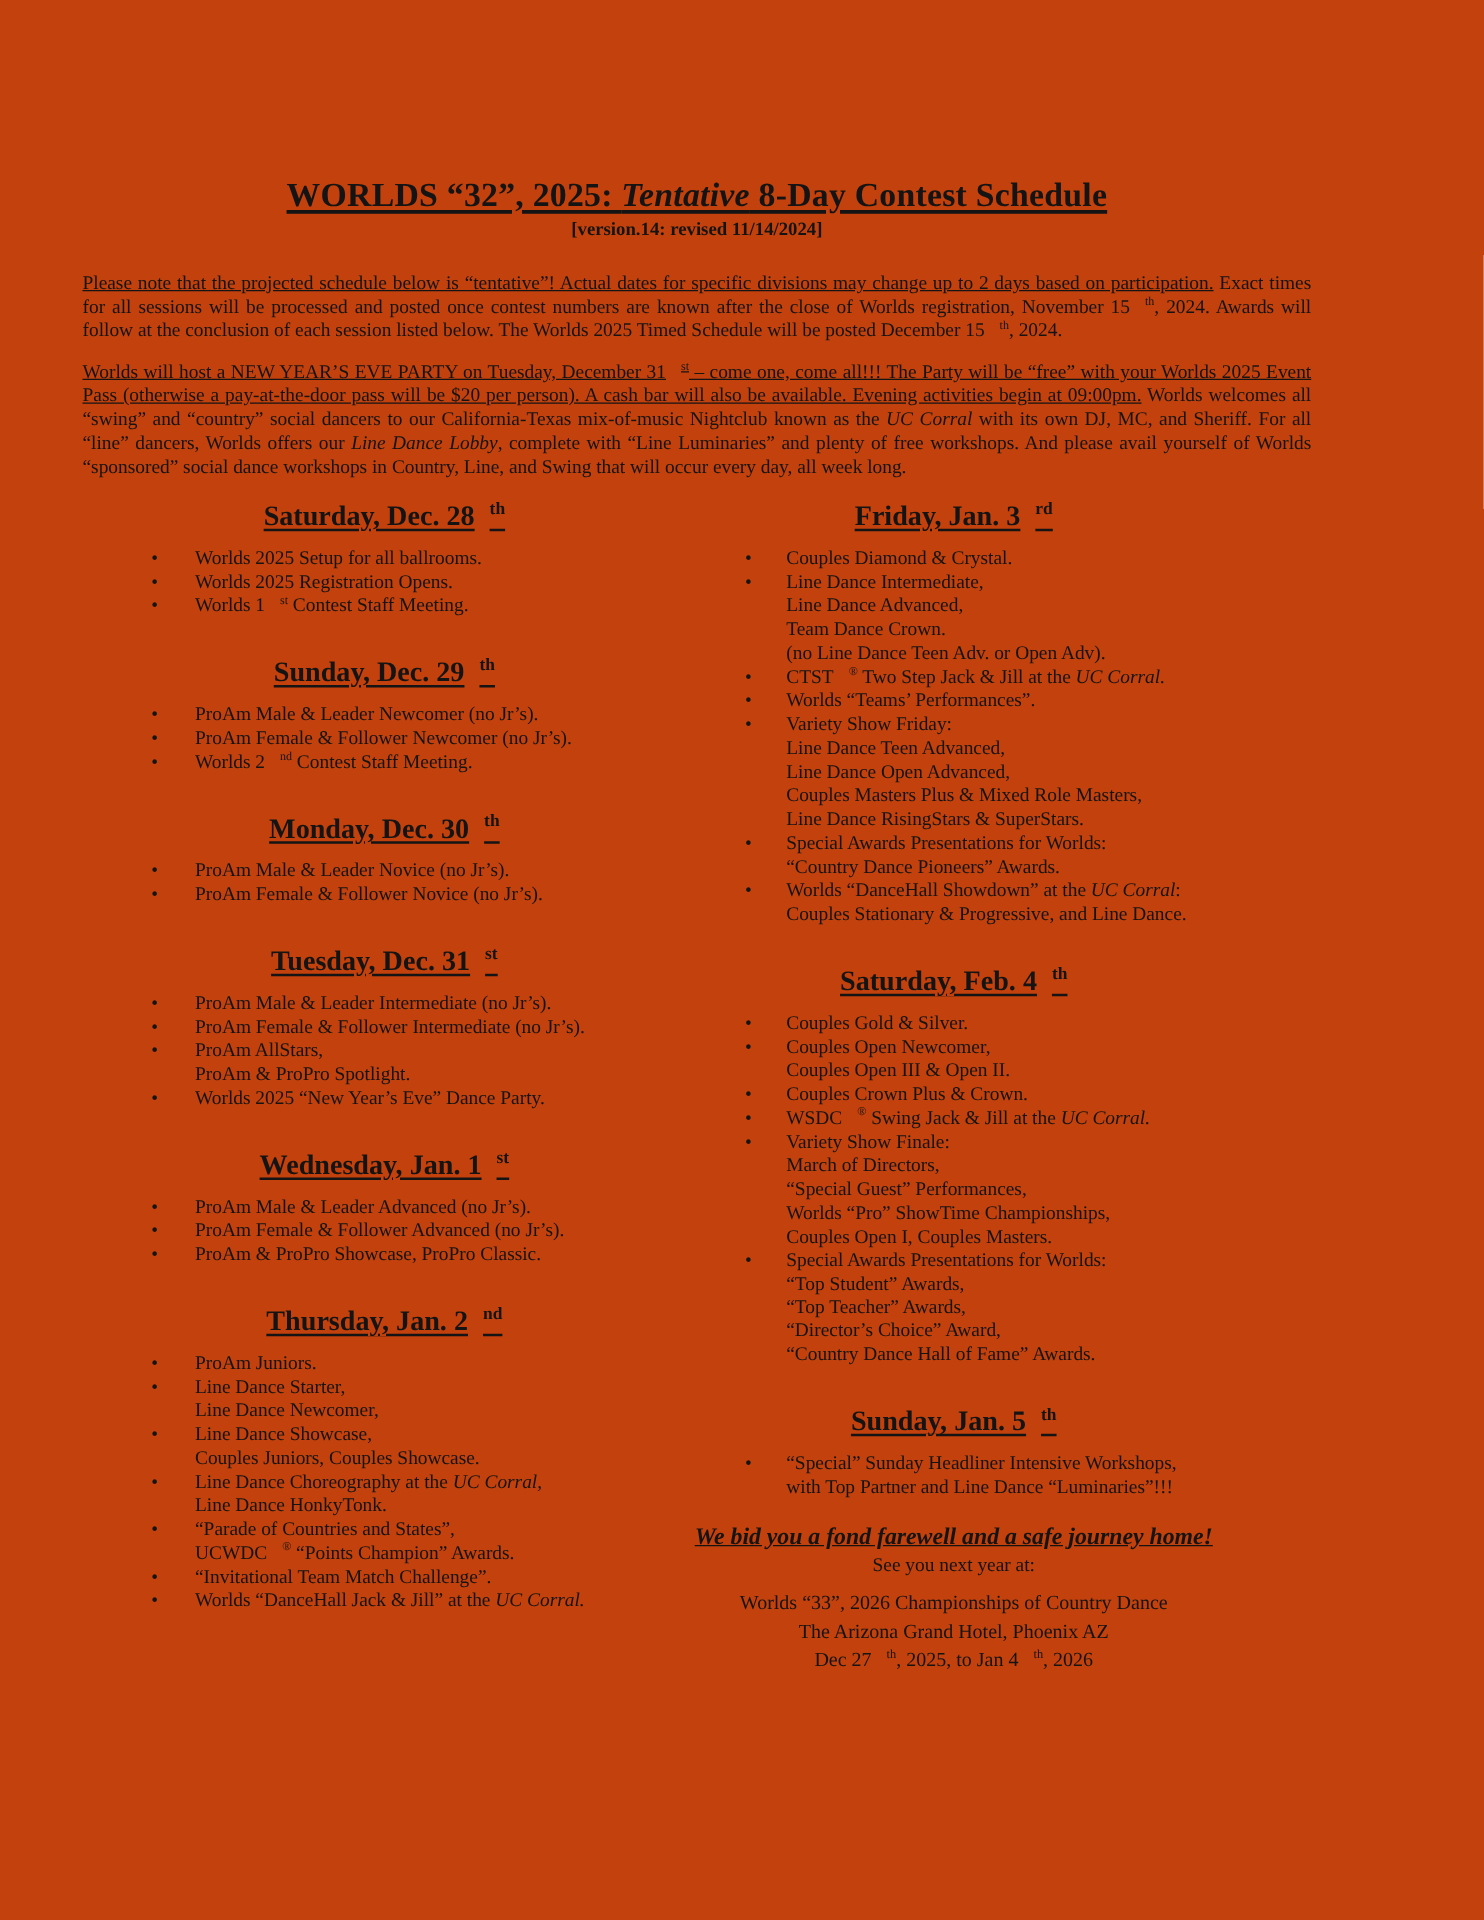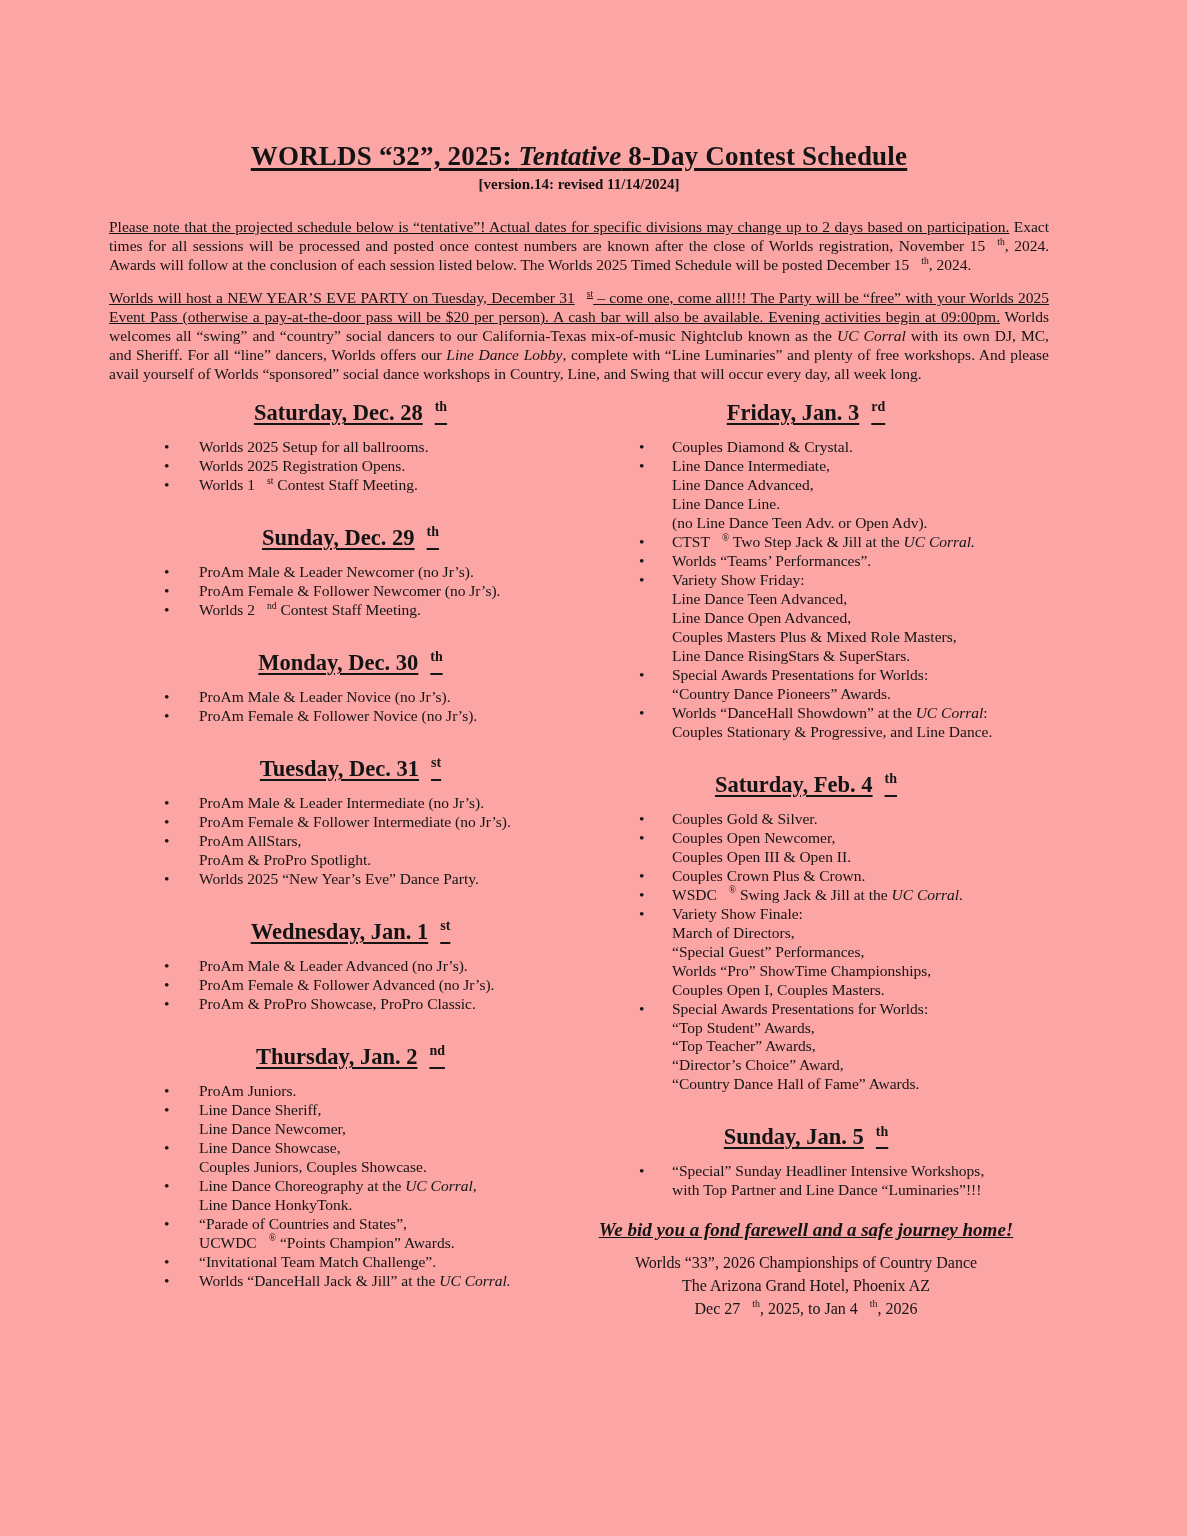--- a/index.html
+++ b/index.html
@@ -8,7 +8,7 @@
     font-family:"Liberation Serif","DejaVu Serif",serif;
     color:#141414;
   }
-  .page{box-sizing:border-box;width:1187px;height:1536px;padding:141px 138px 0 109px;background:#fca5a5;}
+  .page{box-sizing:border-box;width:1187px;height:1536px;padding:141px 138px 0 66px;background:#c2410c;}
   .page-title{
     text-align:center;font-size:27px;font-weight:bold;line-height:1.15;
     letter-spacing:0.2px;

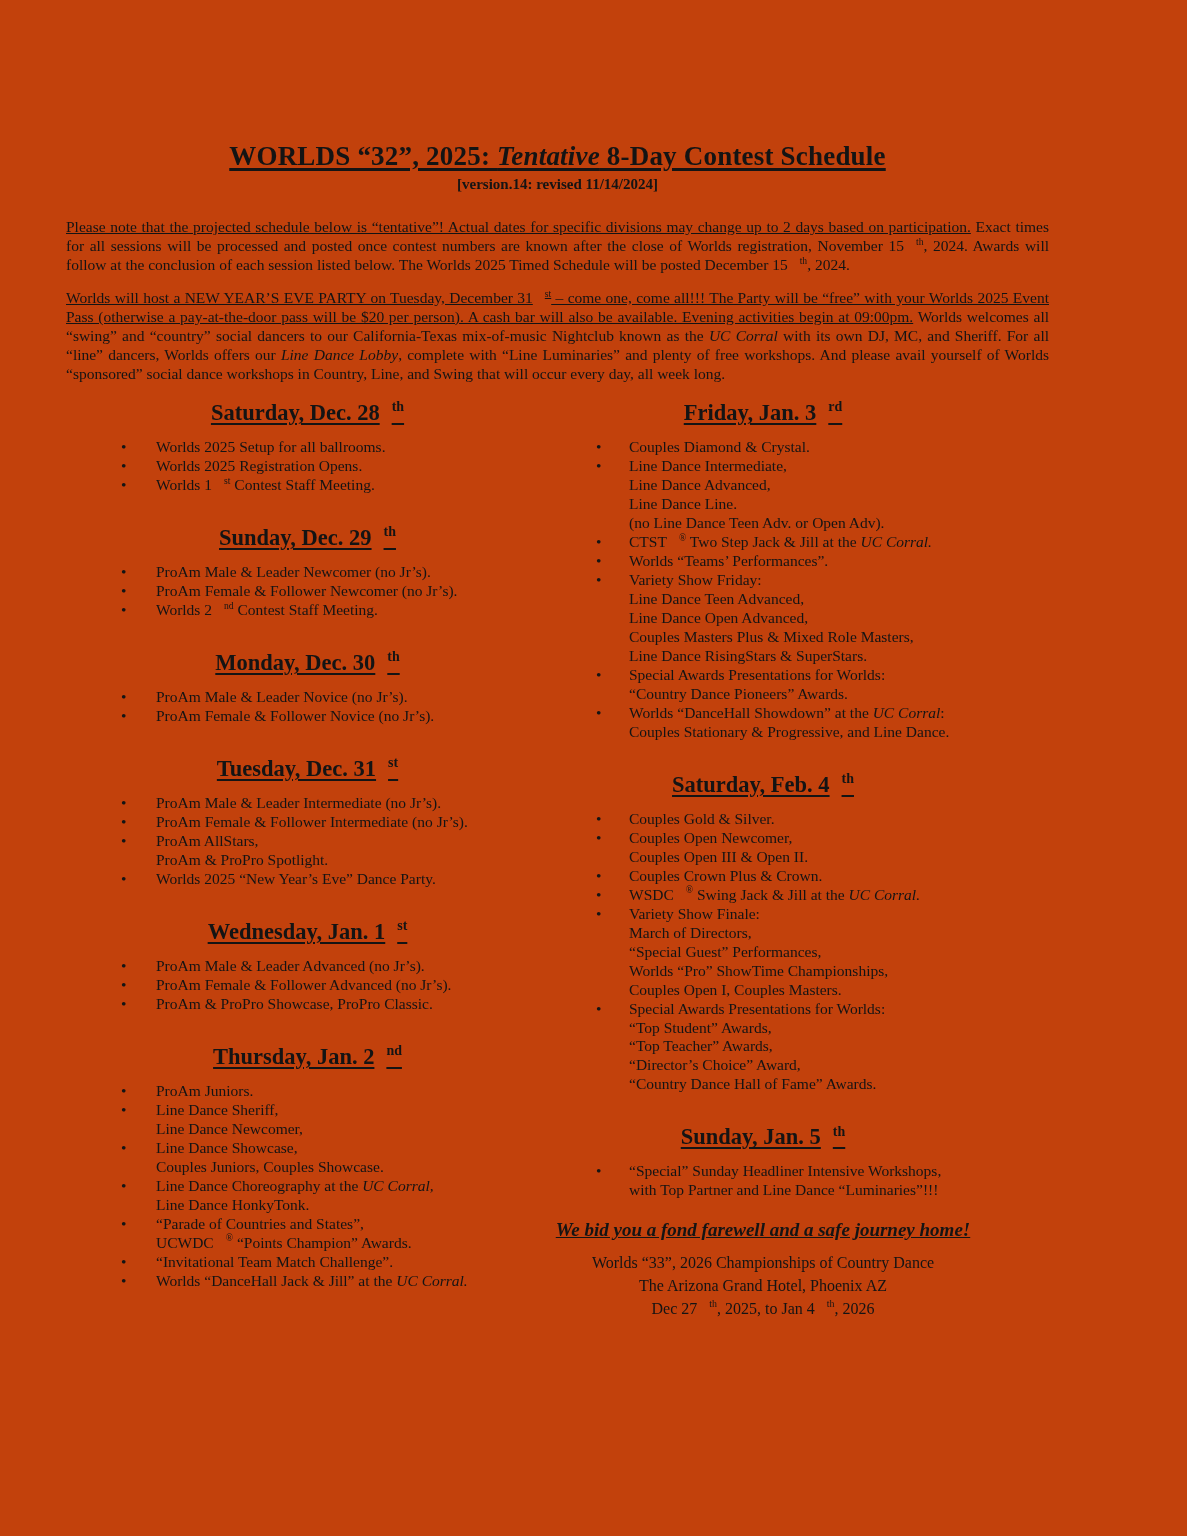--- a/index.html
+++ b/index.html
@@ -180,7 +180,7 @@
               <span class="bullet">•</span>
               <div class="line"><span>Line Dance Intermediate,</span></div>
               <div class="line"><span>Line Dance Advanced,</span></div>
-              <div class="line"><span>Line Dance Line.</span></div>
+              <div class="line"><span>Team Dance Crown.</span></div>
               <div class="line"><span>(no Line Dance Teen Adv. or Open Adv).</span></div>
             </li>
             <li>

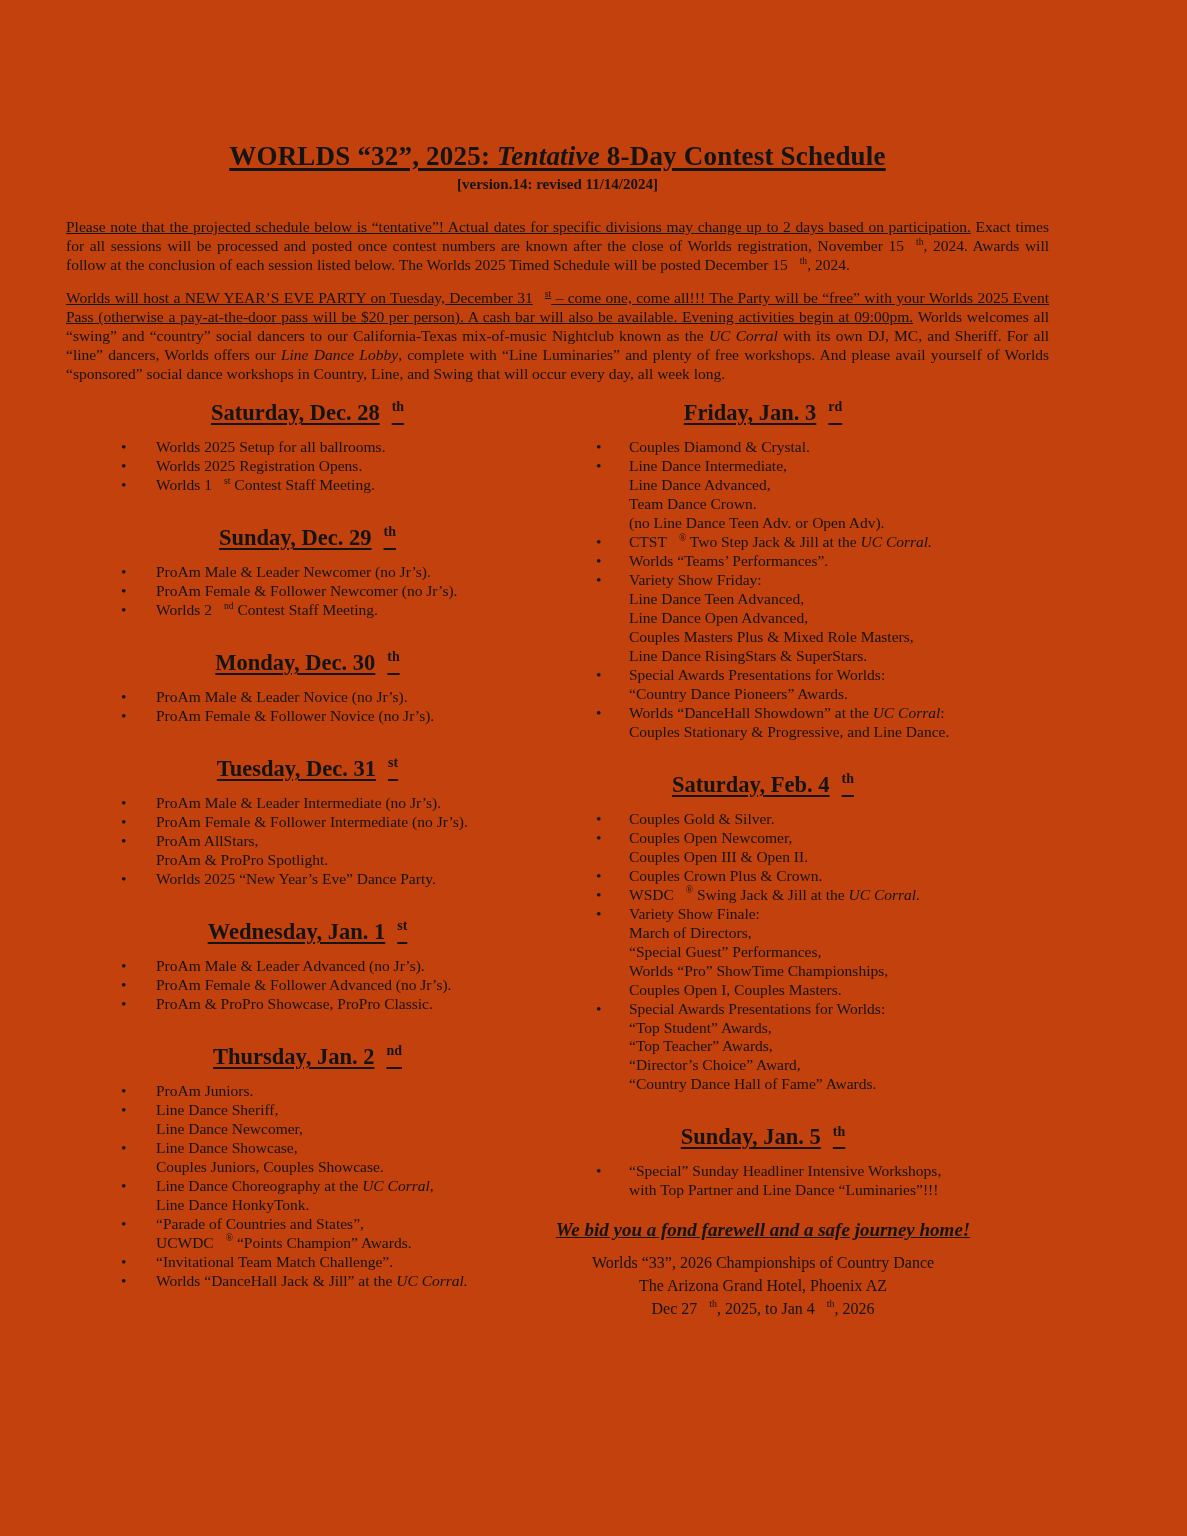--- a/index.html
+++ b/index.html
@@ -139,7 +139,7 @@
             </li>
             <li>
               <span class="bullet">•</span>
-              <div class="line"><span>Line Dance Sheriff,</span></div>
+              <div class="line"><span>Line Dance Starter,</span></div>
               <div class="line"><span>Line Dance Newcomer,</span></div>
             </li>
             <li>

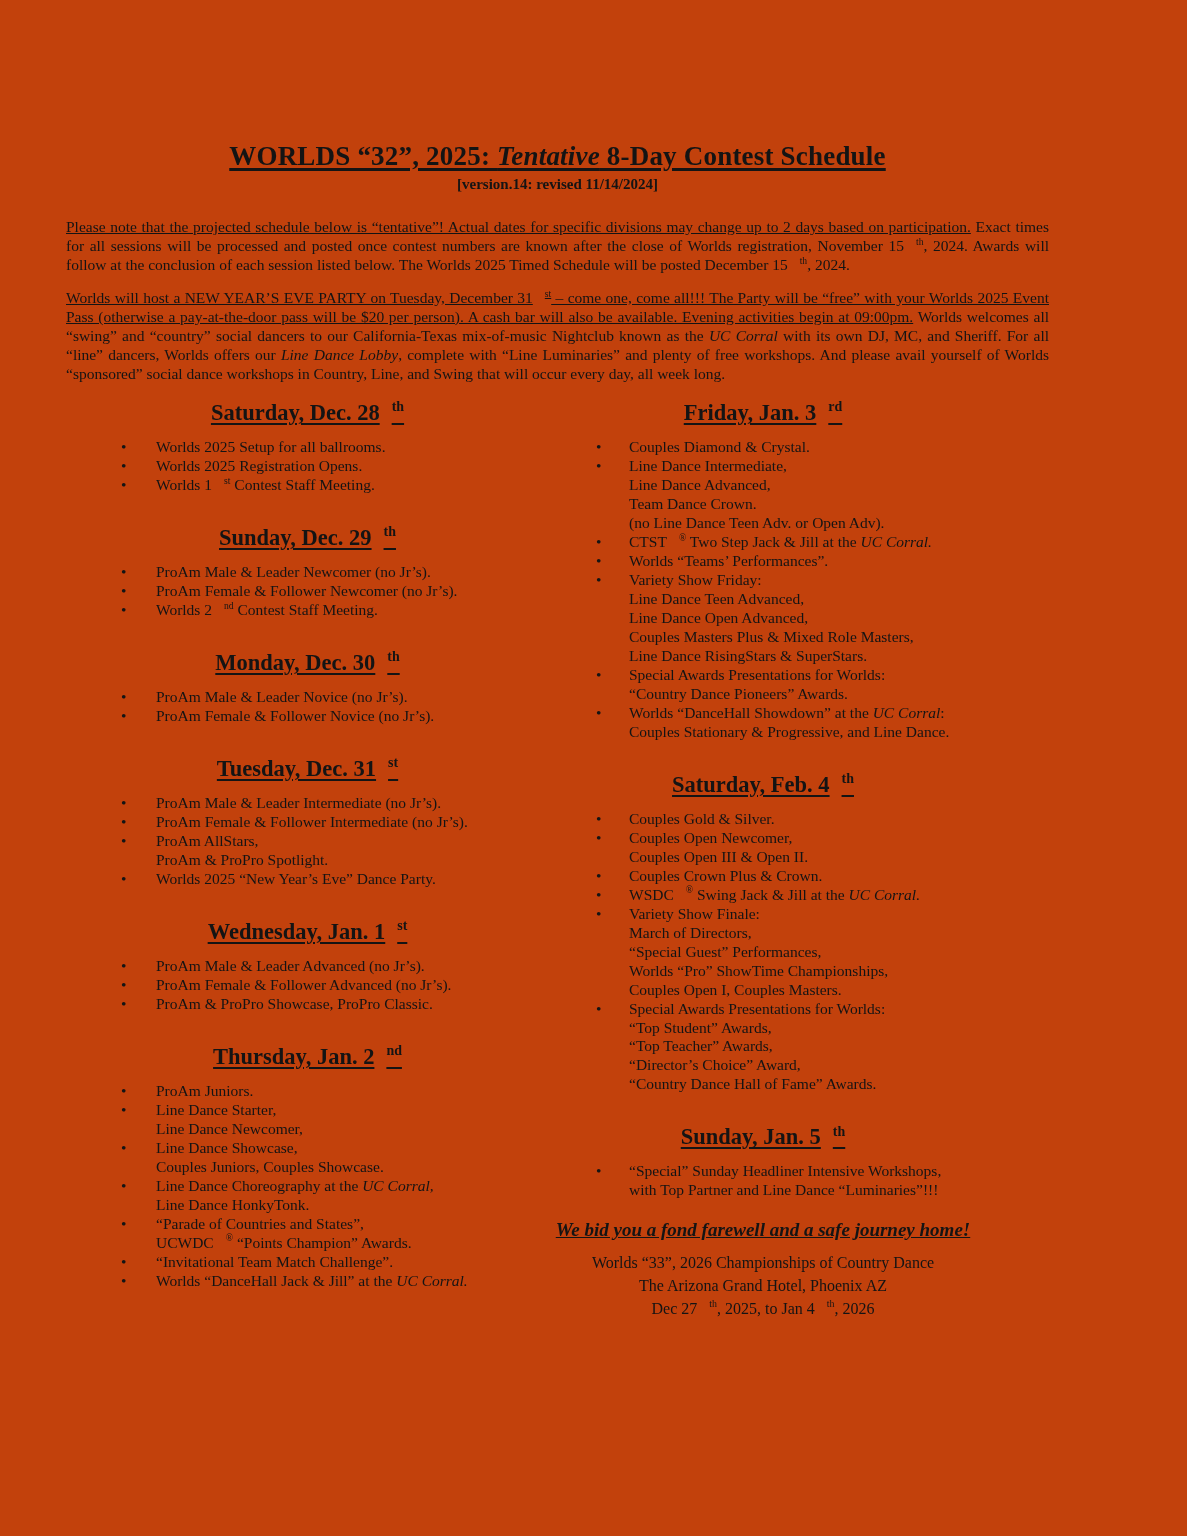--- a/index.html
+++ b/index.html
@@ -257,6 +257,7 @@
         </div>
       <div class="footer">
         <div class="farewell"><span class="it bd un">We bid you a fond farewell and a safe journey home!</span></div>
+        <div class="see-you">See you next year at:</div>
         <div class="next-event">
             <div><span>Worlds “33”, 2026 Championships of Country Dance</span></div>
             <div><span>The Arizona Grand Hotel, Phoenix AZ</span></div>

